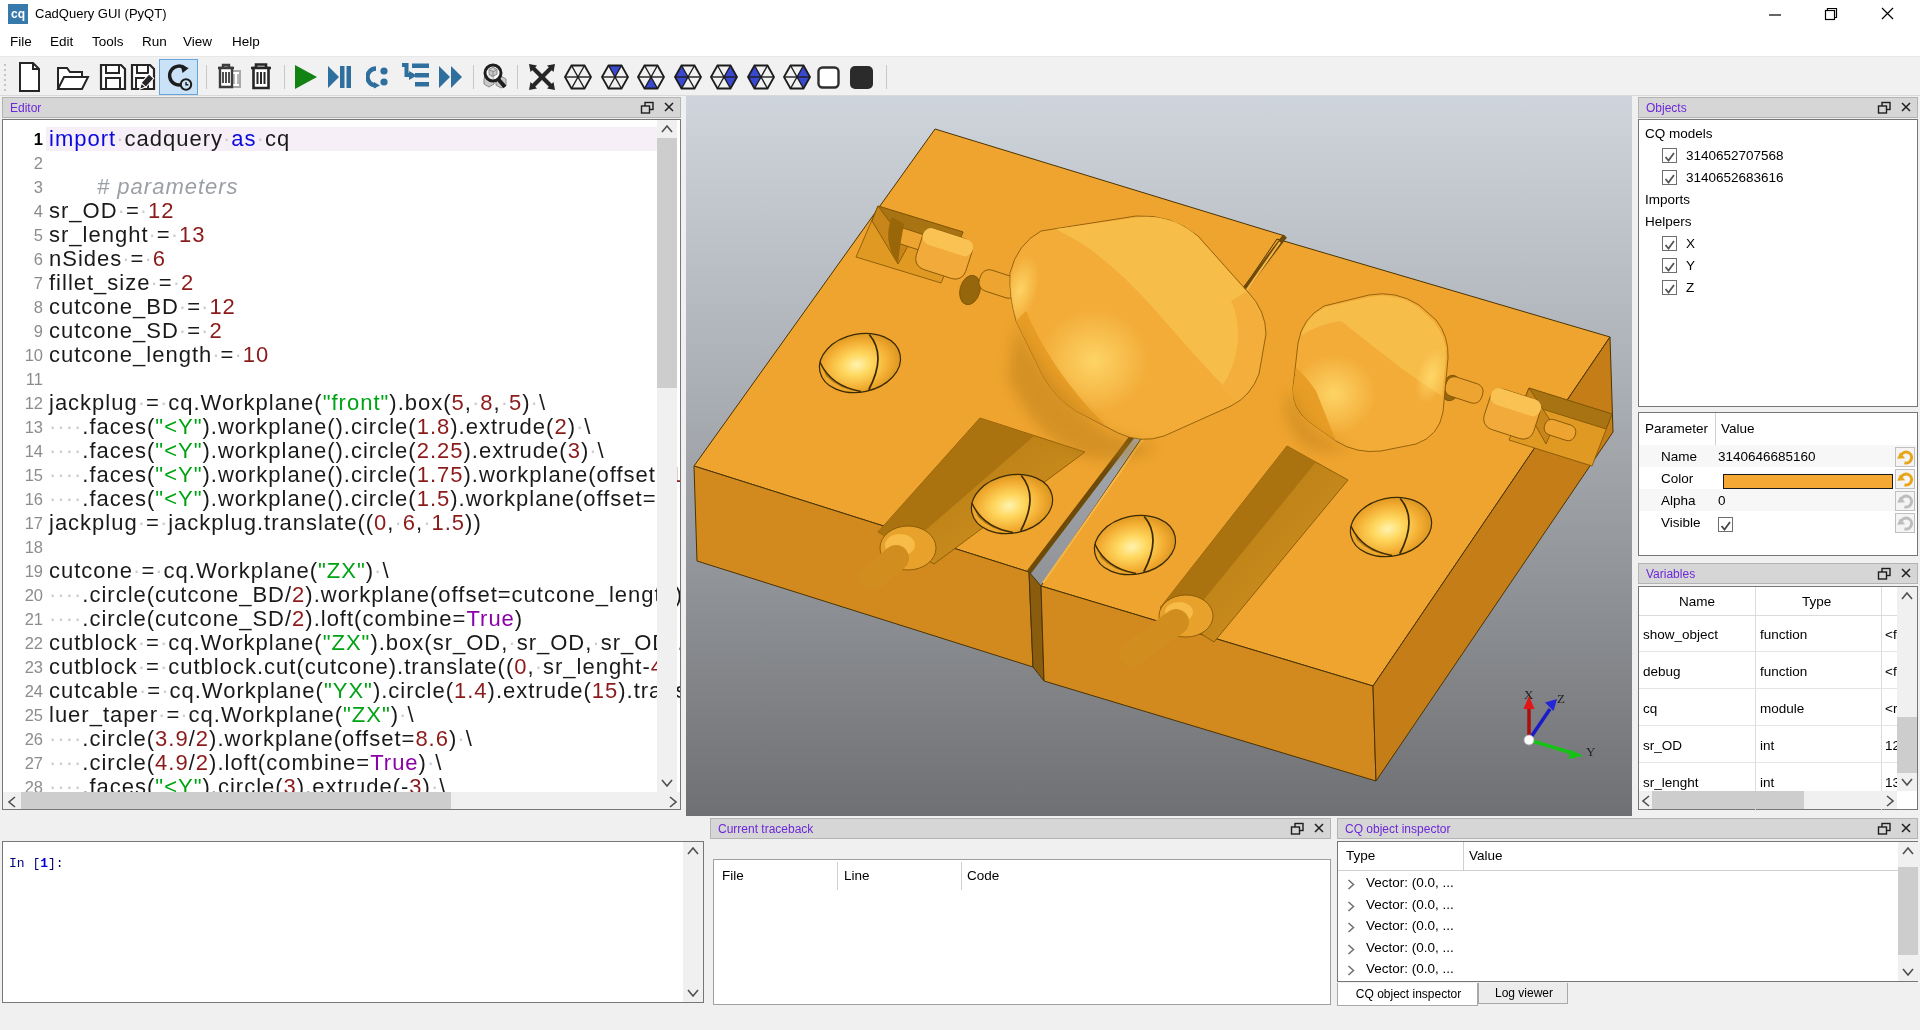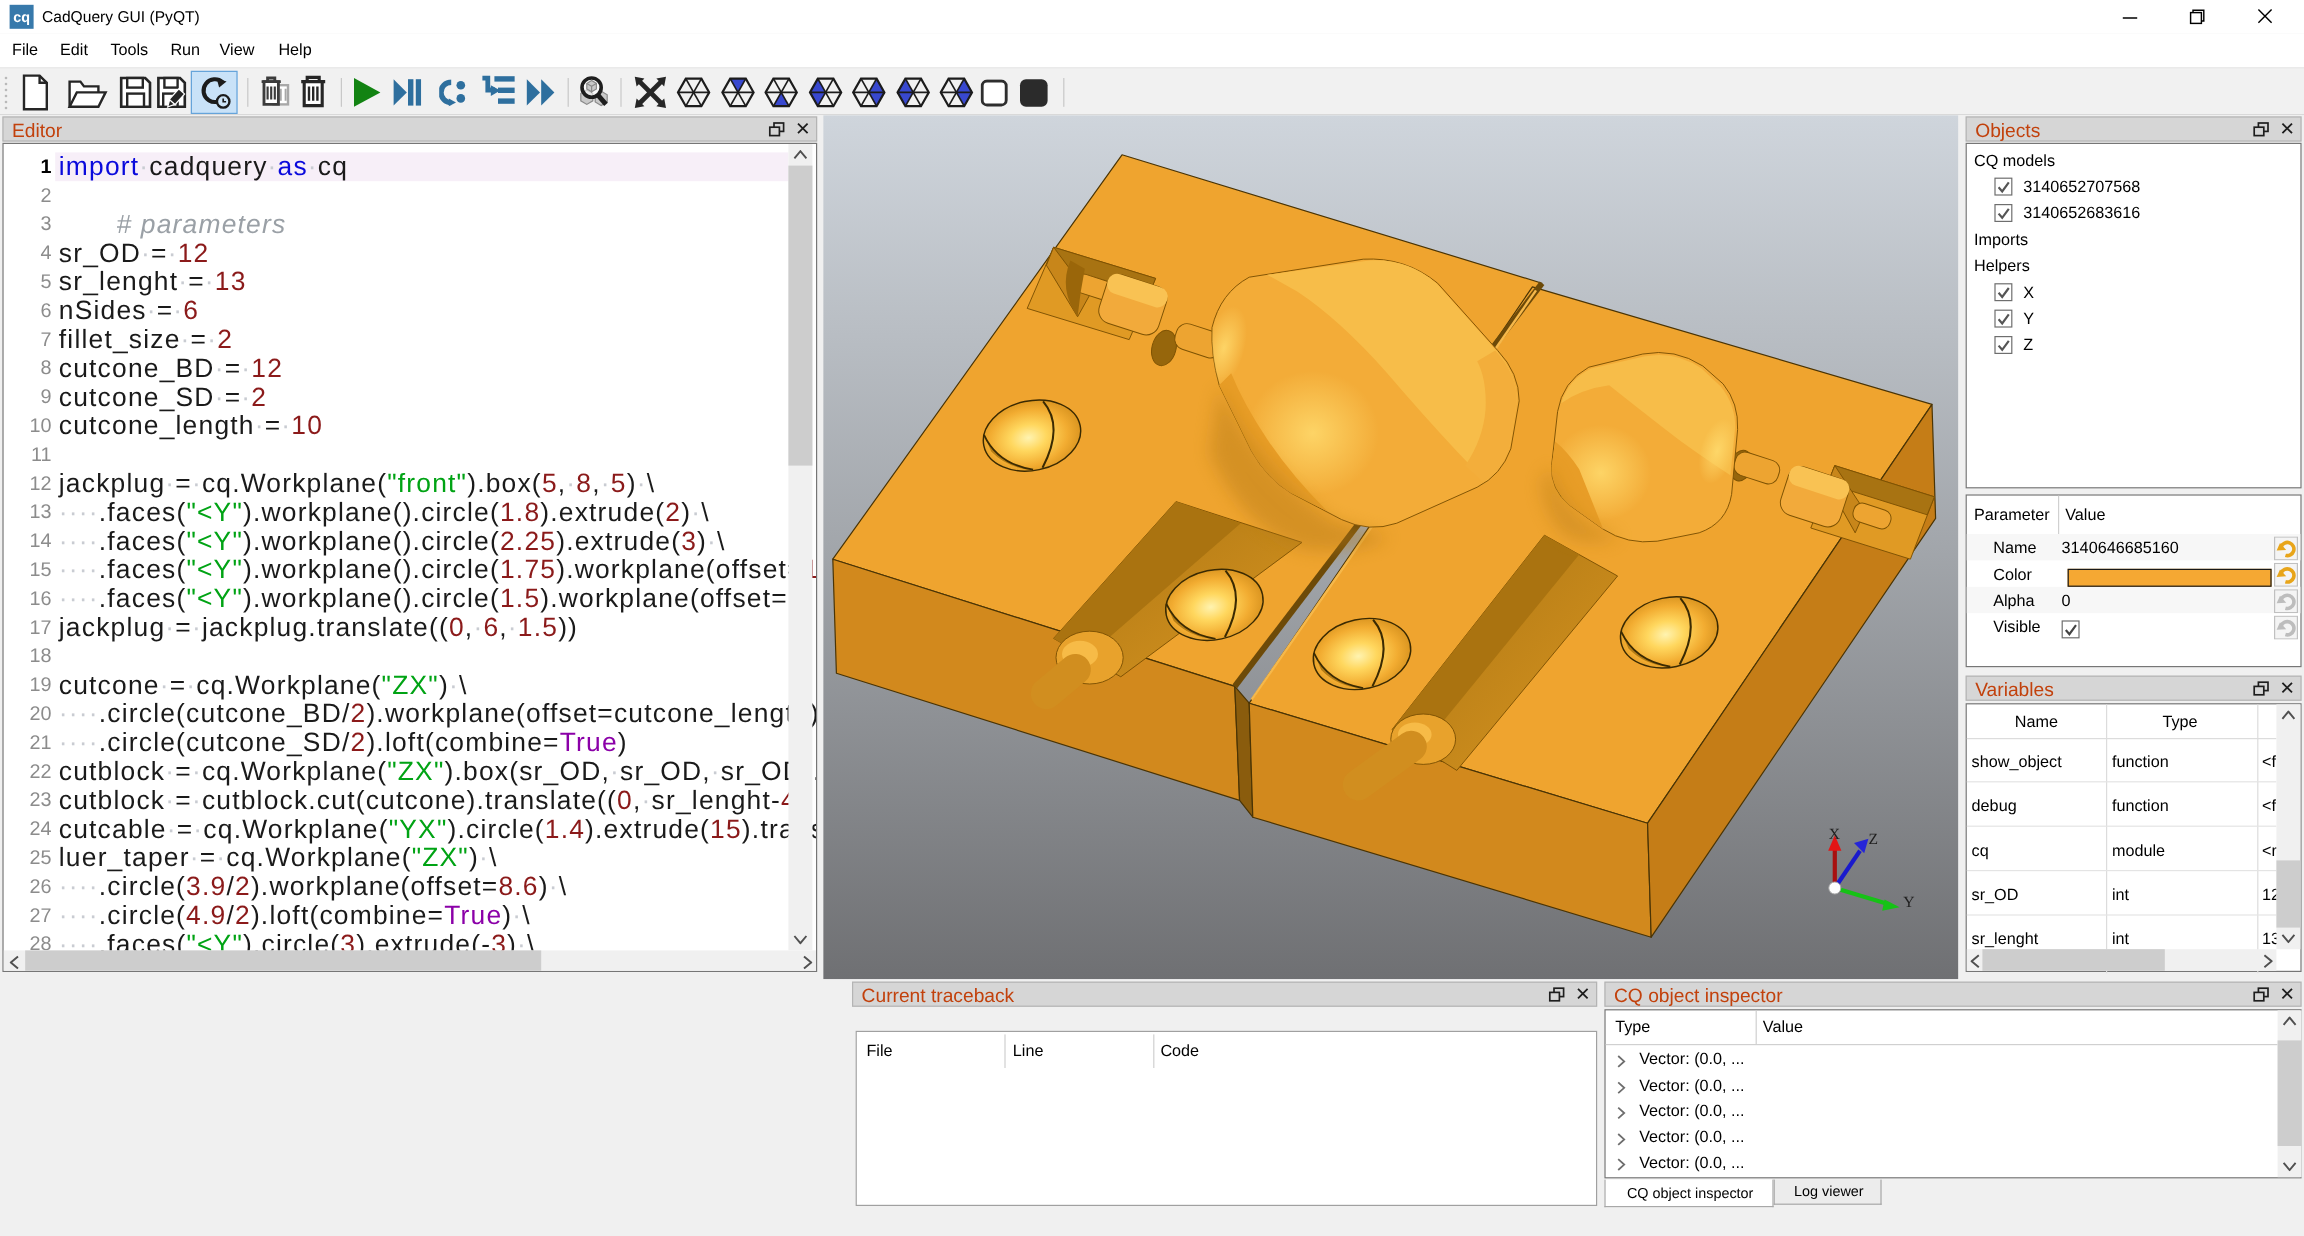--- a/index.html
+++ b/index.html
@@ -19,7 +19,7 @@
 .tbsep { position:absolute; top:8px; width:1px; height:24px; background:#c8c8c8; }
 #dockarea { position:absolute; left:0; top:96px; width:1920px; height:934px; background:#f0f0f0; }
 .docktitle { position:absolute; background:#d6d6d6; border:1px solid #b4b4b4; }
-.docktitle .dtext { position:absolute; left:7px; top:3px; font-size:16px; color:#c2410c; }
+.docktitle .dtext { position:absolute; left:7px; top:3px; font-size:12px; color:#6d28d9; }
 .dockbtns { position:absolute; right:4px; top:3px; }
 .frame { position:absolute; background:#ffffff; border:1px solid #767676; }
 

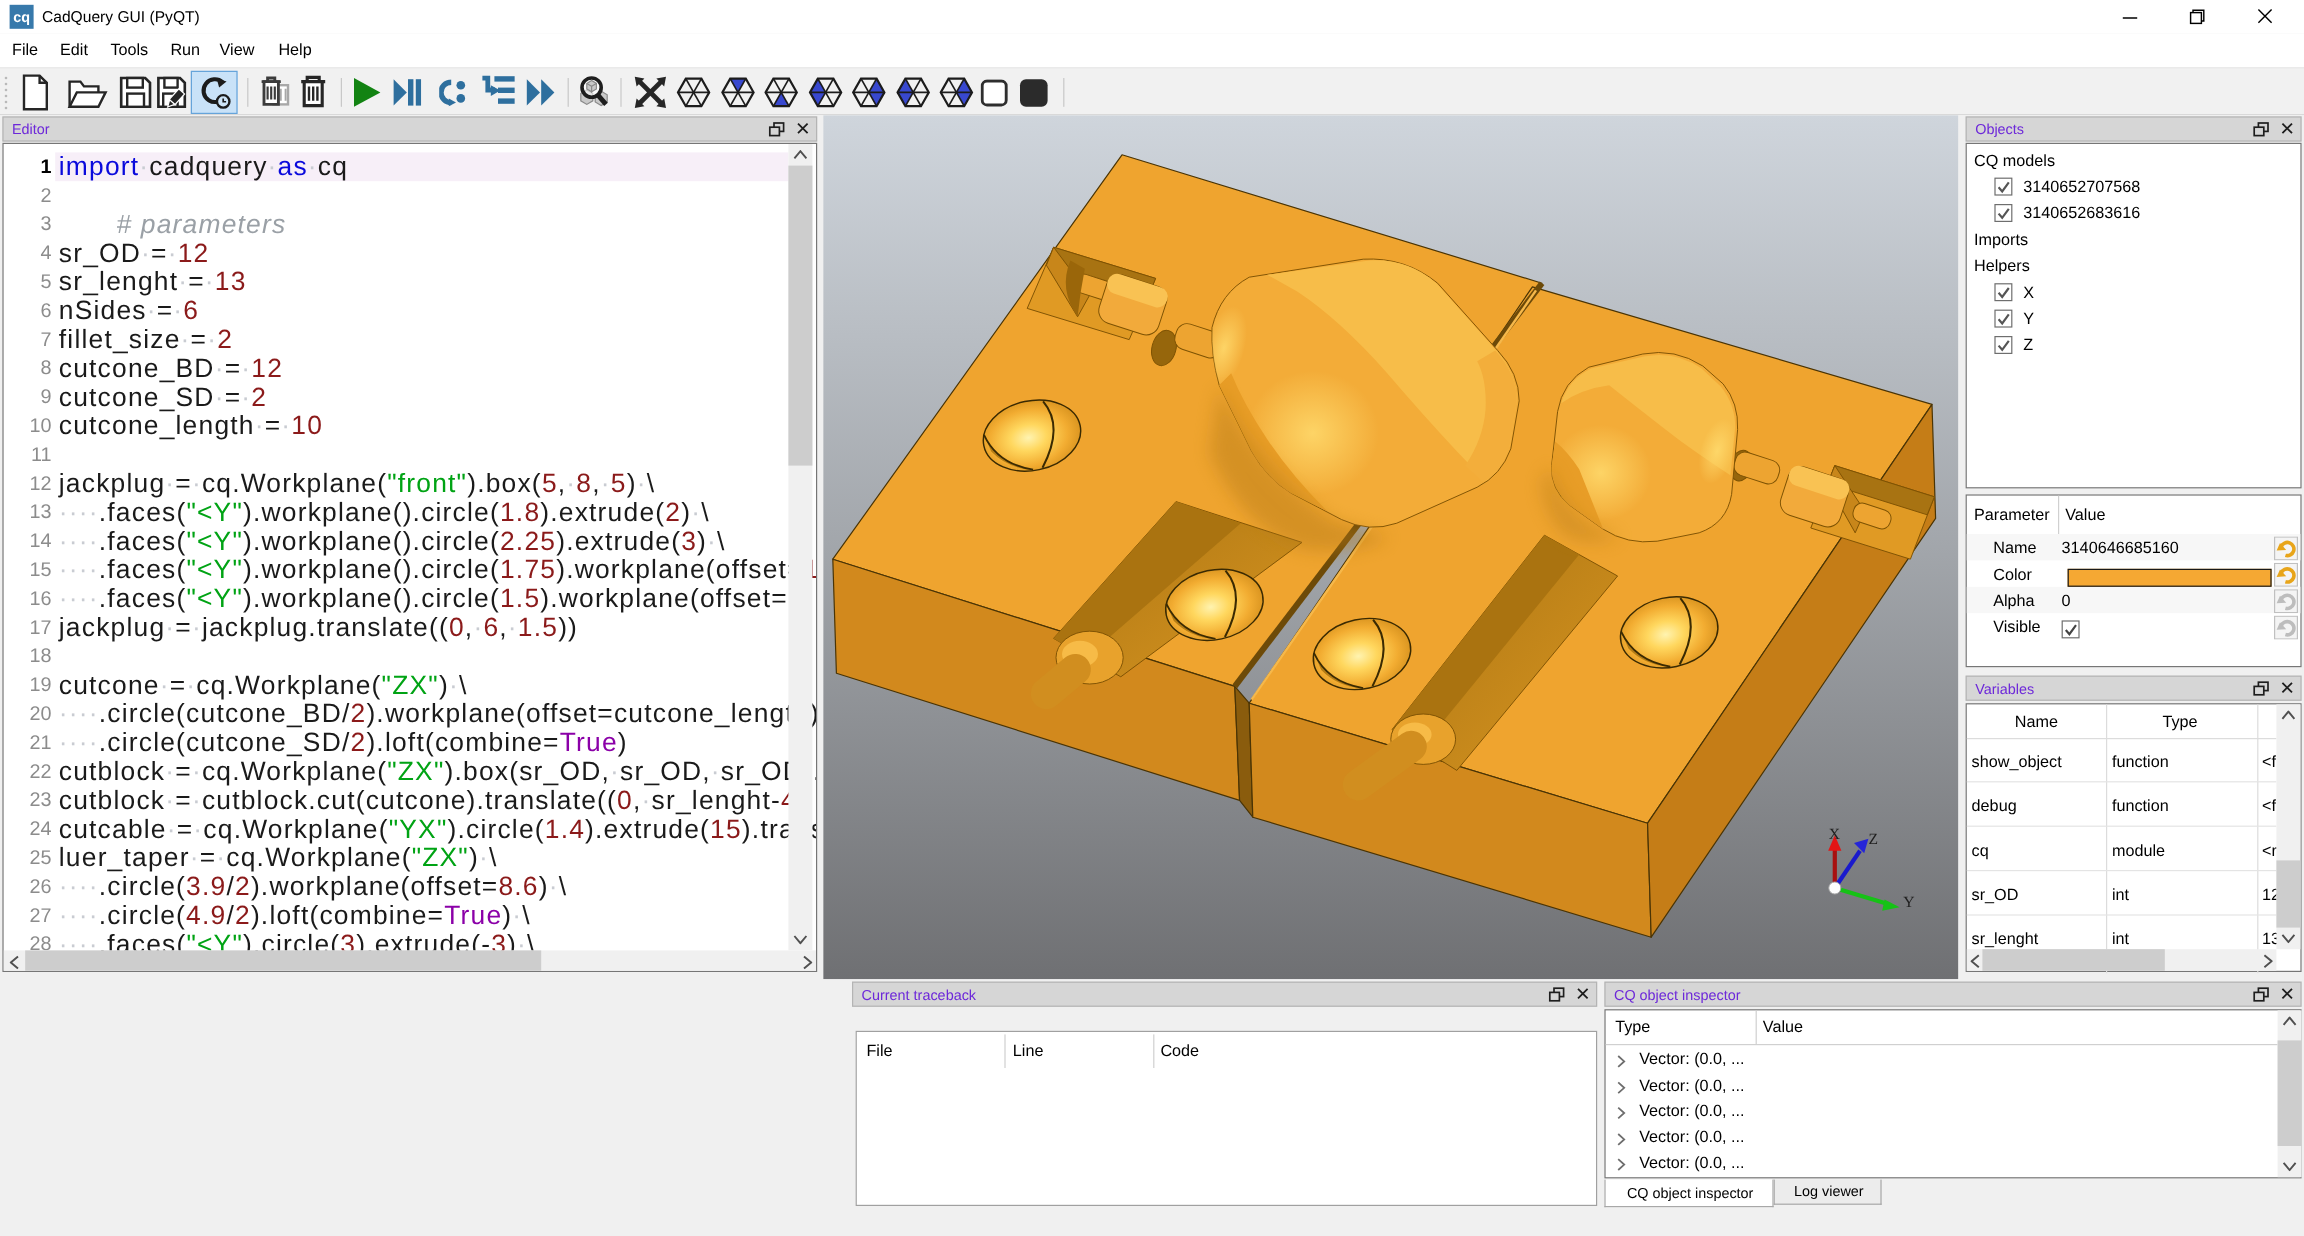--- a/index.html
+++ b/index.html
@@ -626,6 +626,17 @@
     </div>
   </div>
 
+  <div class="frame" style="left:2px; top:745px; width:702px; height:162px;">
+    <div style="position:absolute; left:6px; top:14px; font-family:'Liberation Mono',monospace; font-size:13px; color:#000080;">In [<span style="font-weight:bold; color:#0000dd">1</span>]:</div>
+    <div class="sb" style="left:680px; top:0px; width:20px; height:160px;">
+      <svg style="position:absolute; left:4px; top:5px" width="12" height="8">
+          <path d="M1,7 L6,1 L11,7" fill="none" stroke="#505050" stroke-width="1.6"></path>
+        </svg>
+      <svg style="position:absolute; left:4px; bottom:5px" width="12" height="8">
+          <path d="M1,1 L6,7 L11,1" fill="none" stroke="#505050" stroke-width="1.6"></path>
+        </svg>
+    </div>
+  </div>
 
   <div class="docktitle" style="left:710px; top:722px; width:621px; height:21px;">
     <div class="dtext">Current traceback</div>

